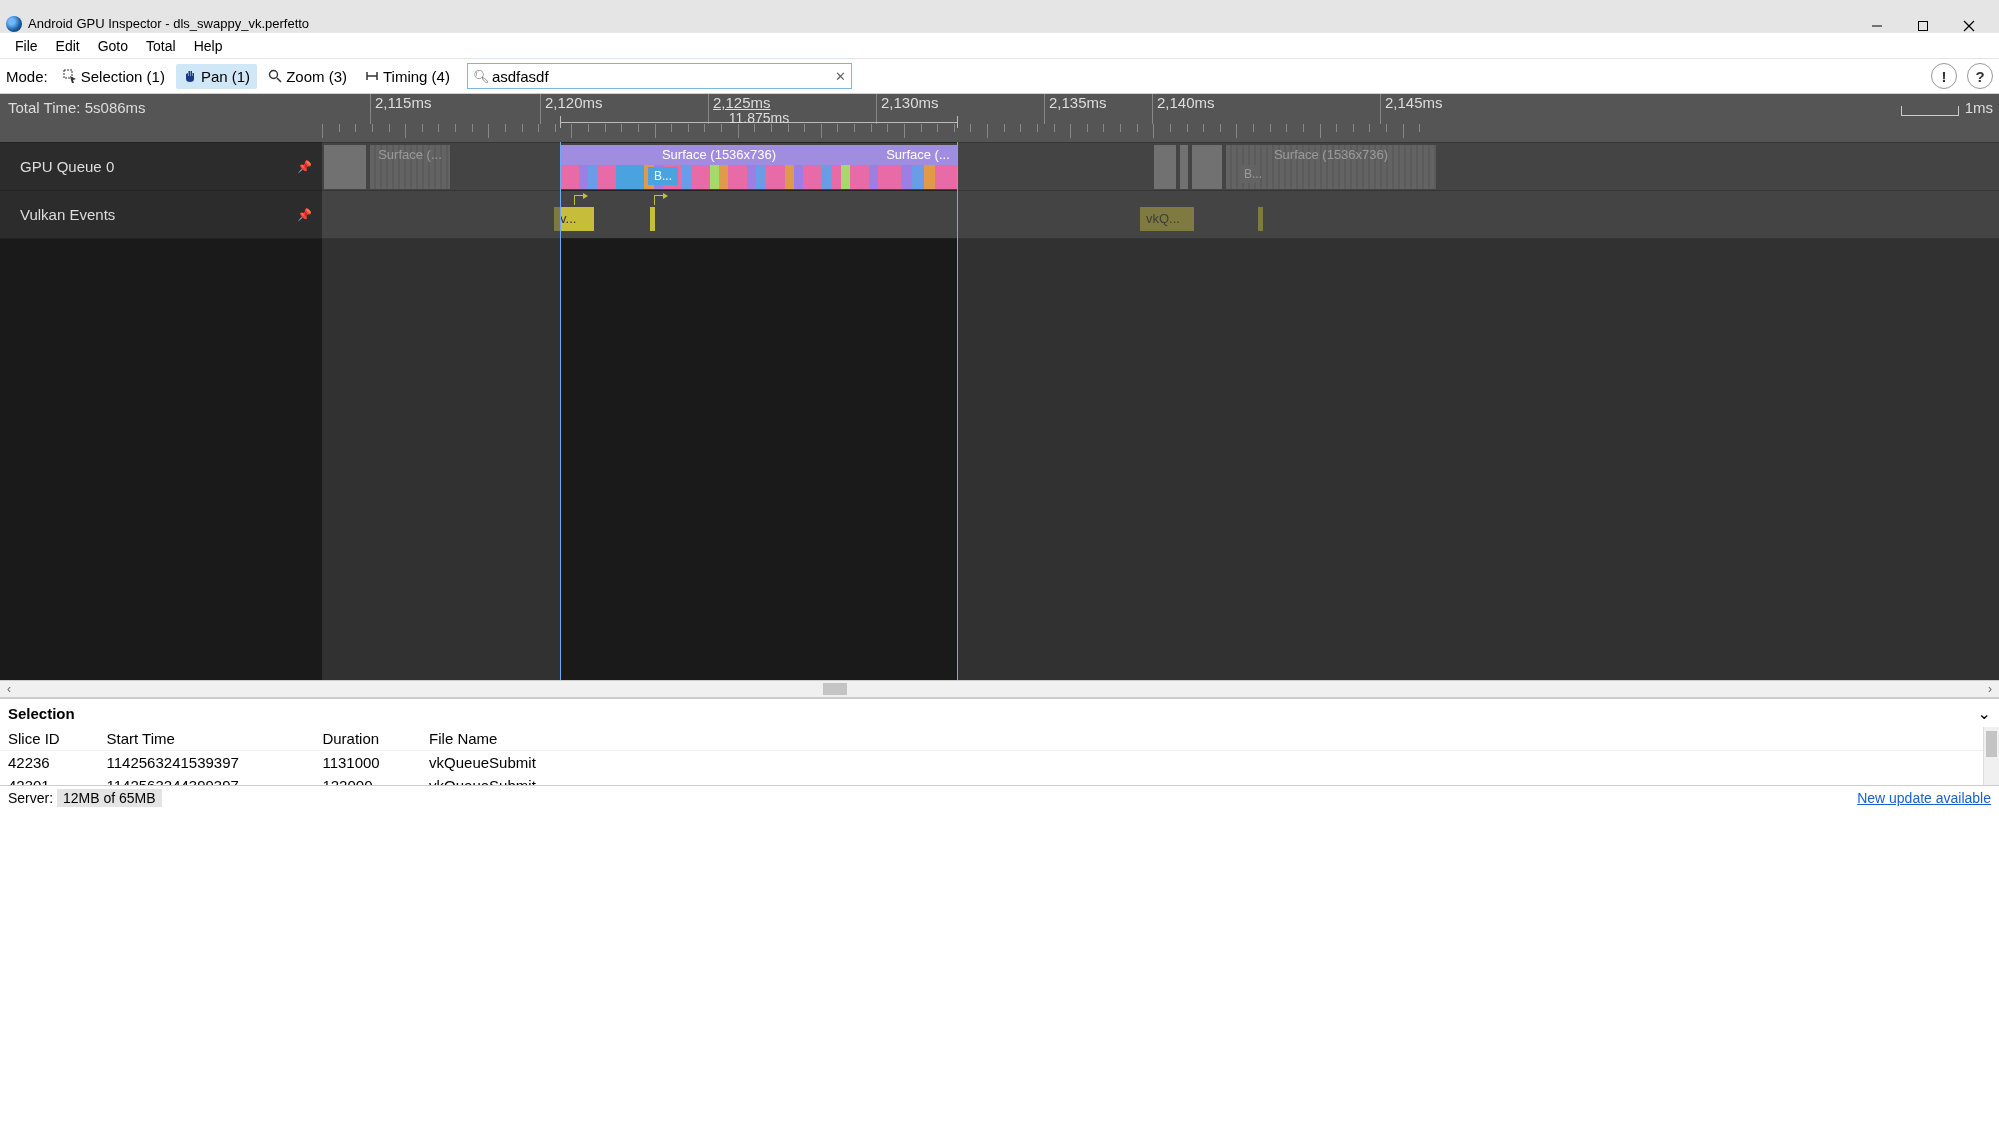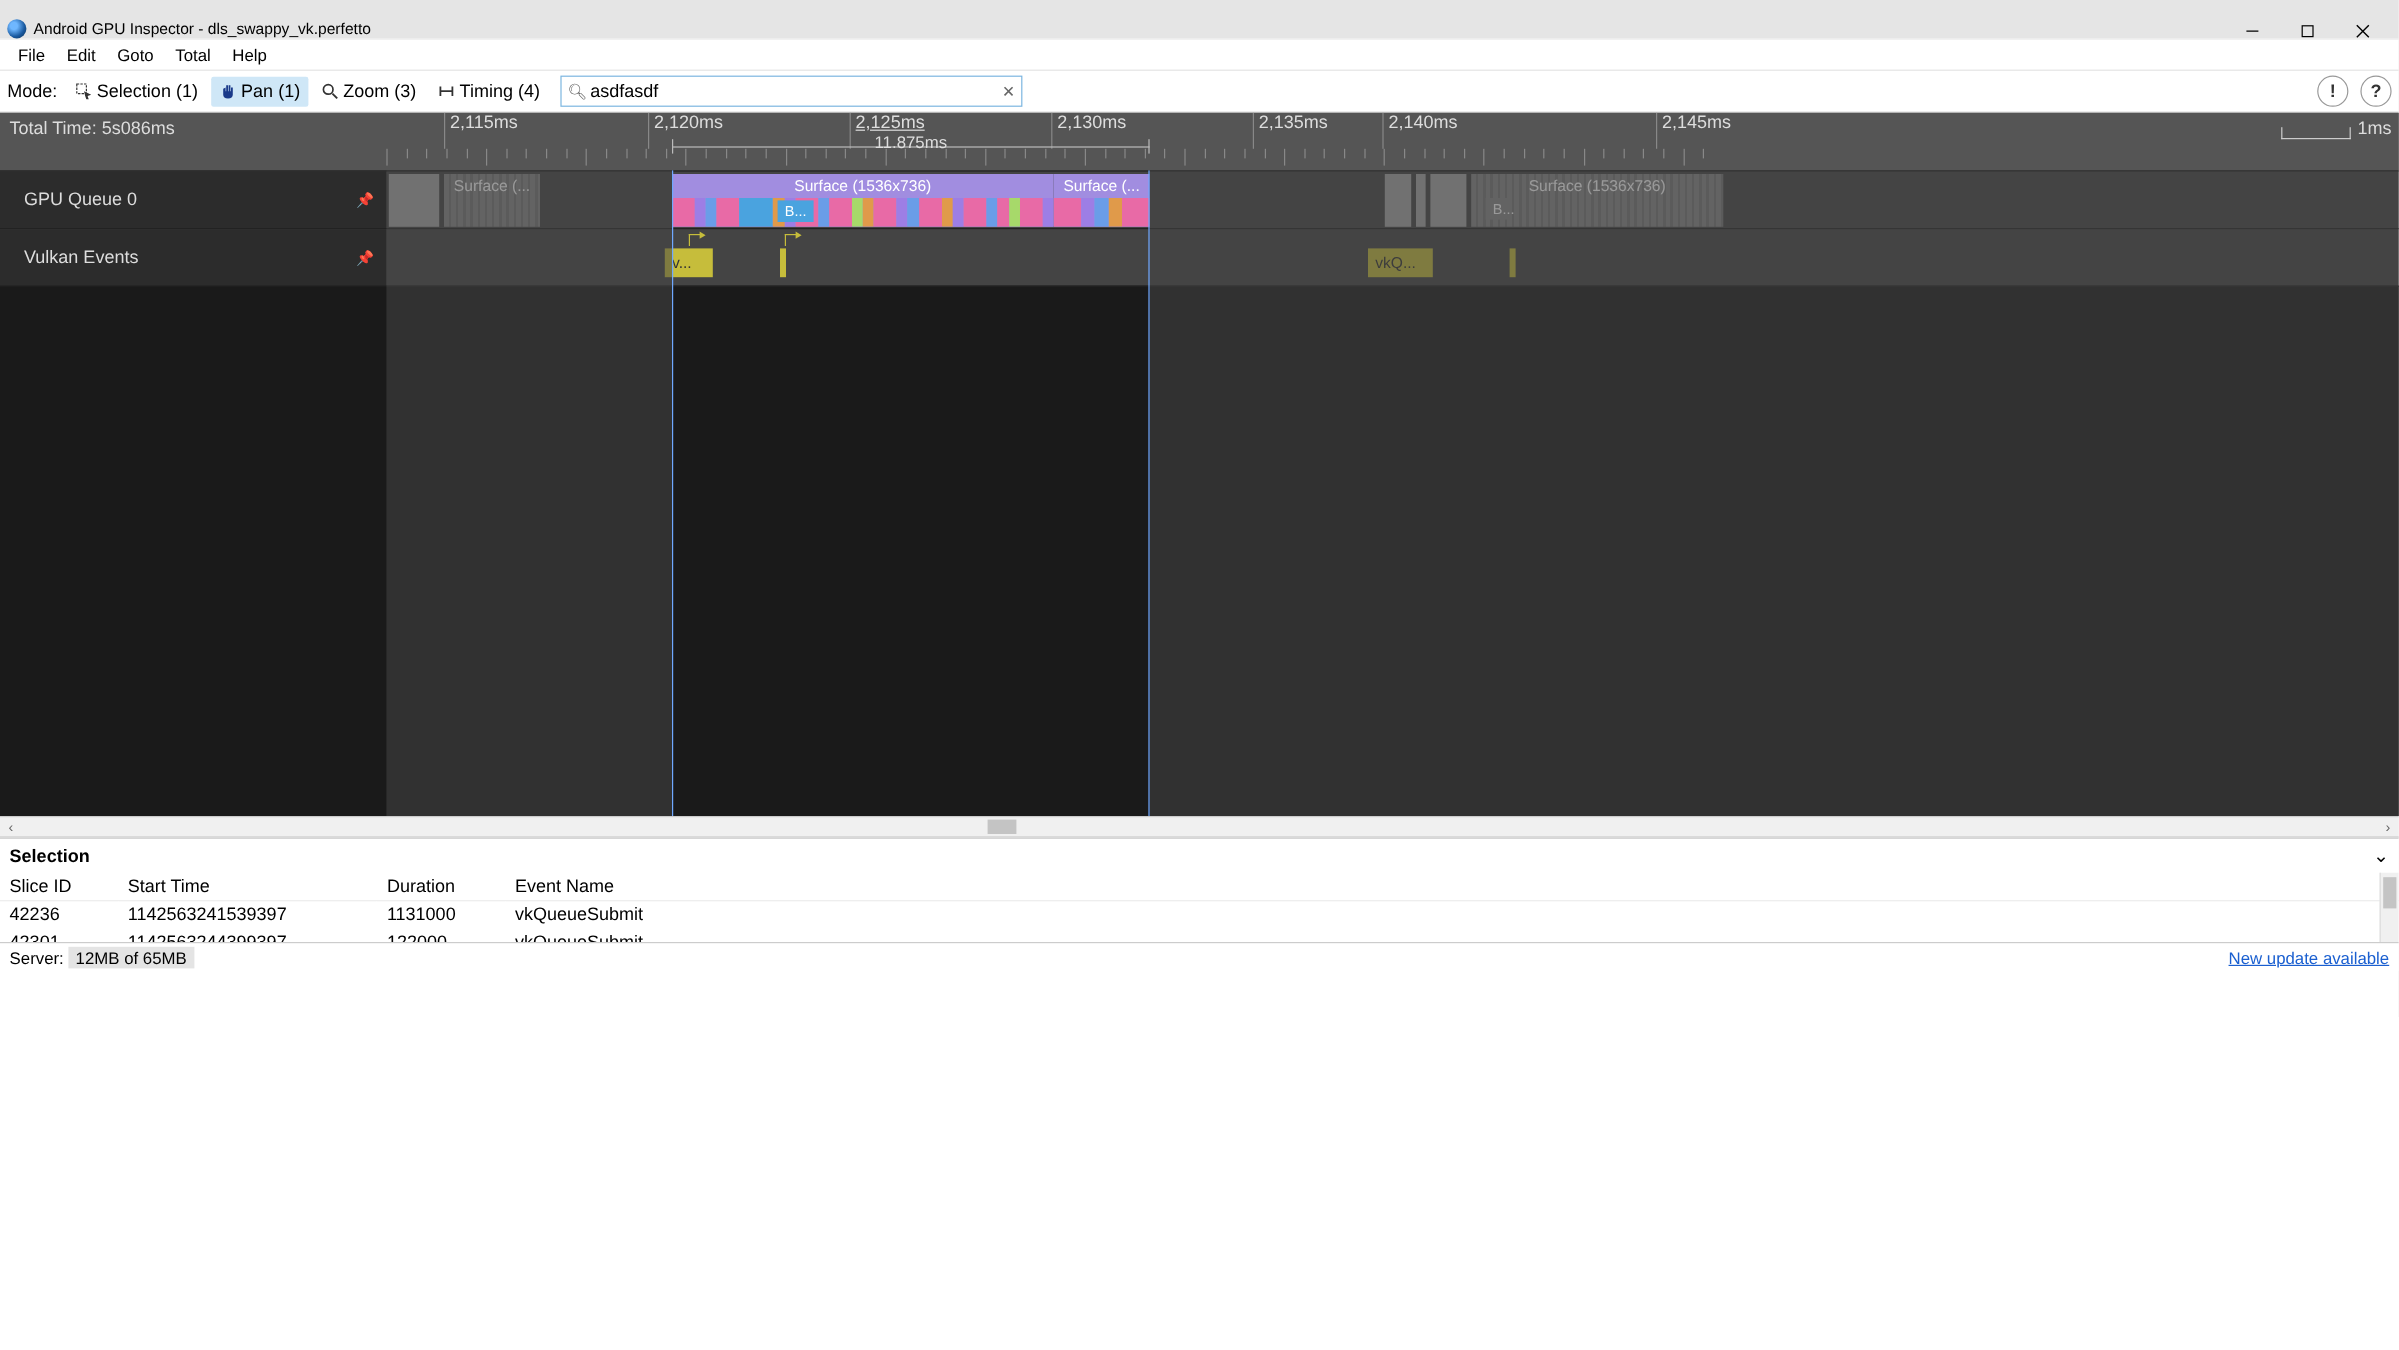--- a/index.html
+++ b/index.html
@@ -370,7 +370,7 @@
         <th>Slice ID</th>
         <th>Start Time</th>
         <th>Duration</th>
-        <th>Event Name</th>
+        <th>File Name</th>
         <th style="width:70%"></th>
       </tr>
         </thead>

